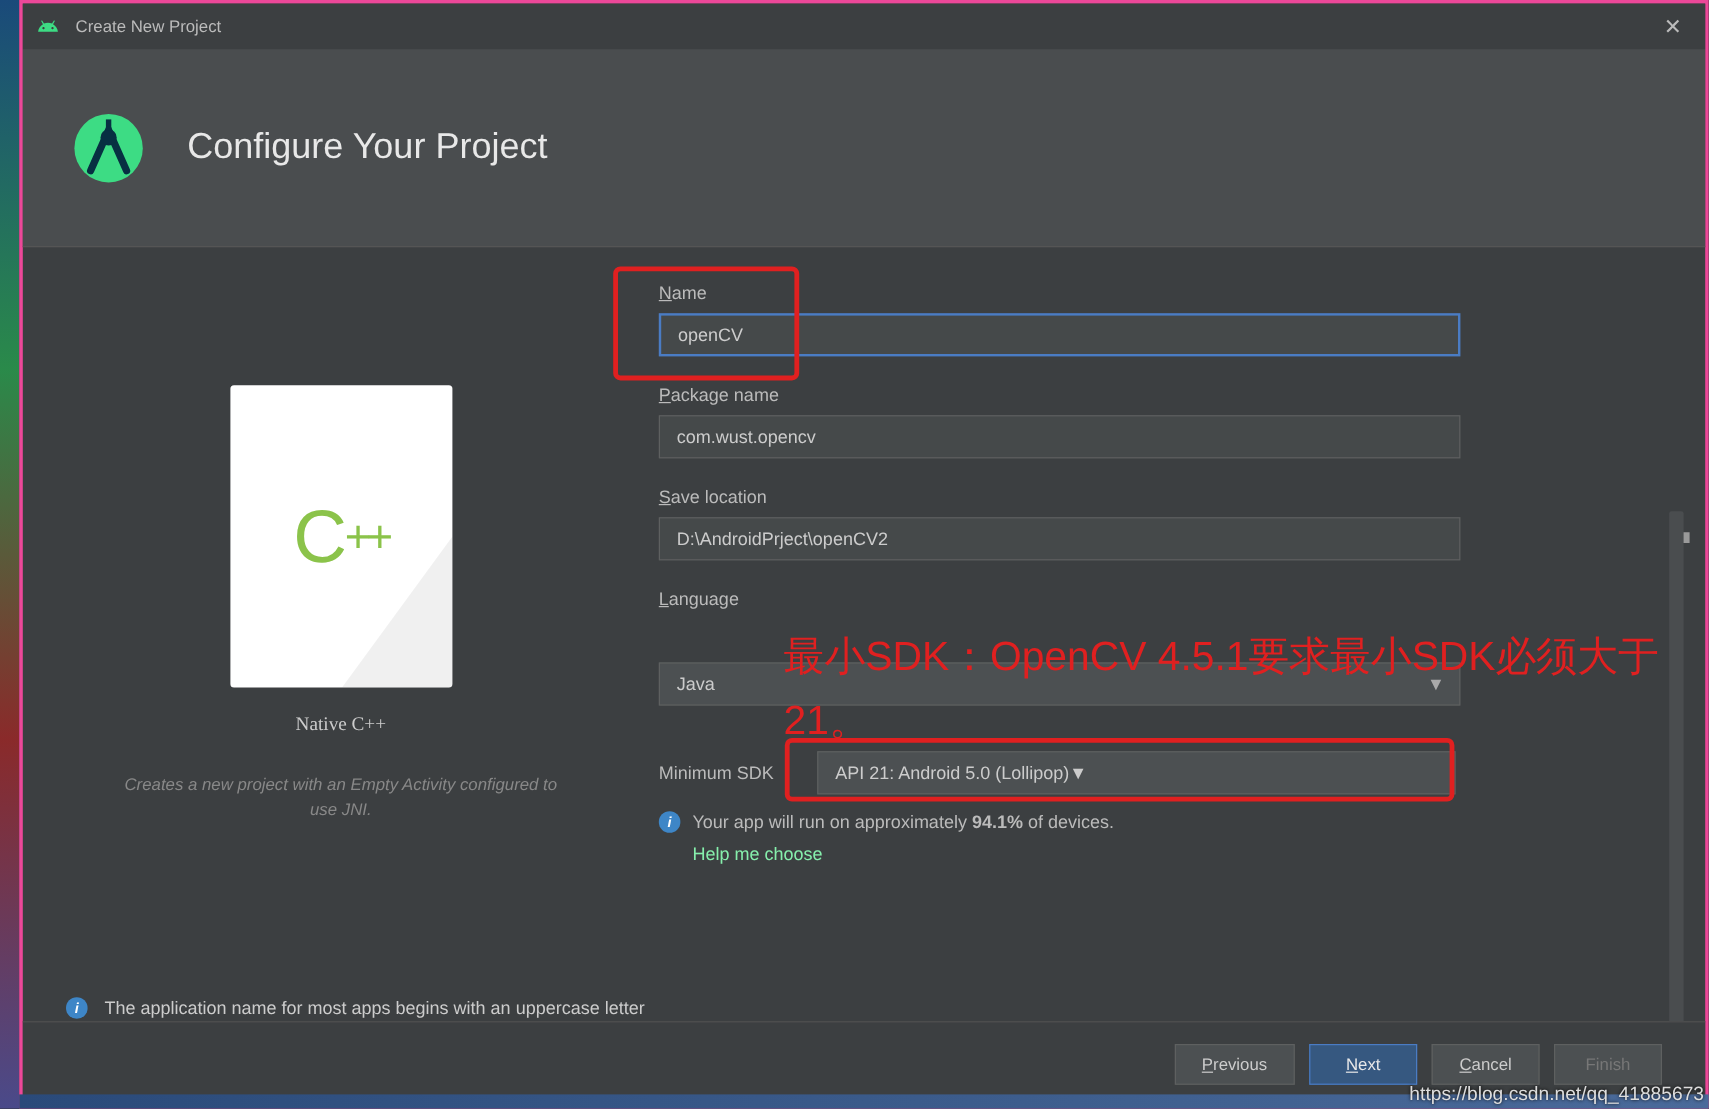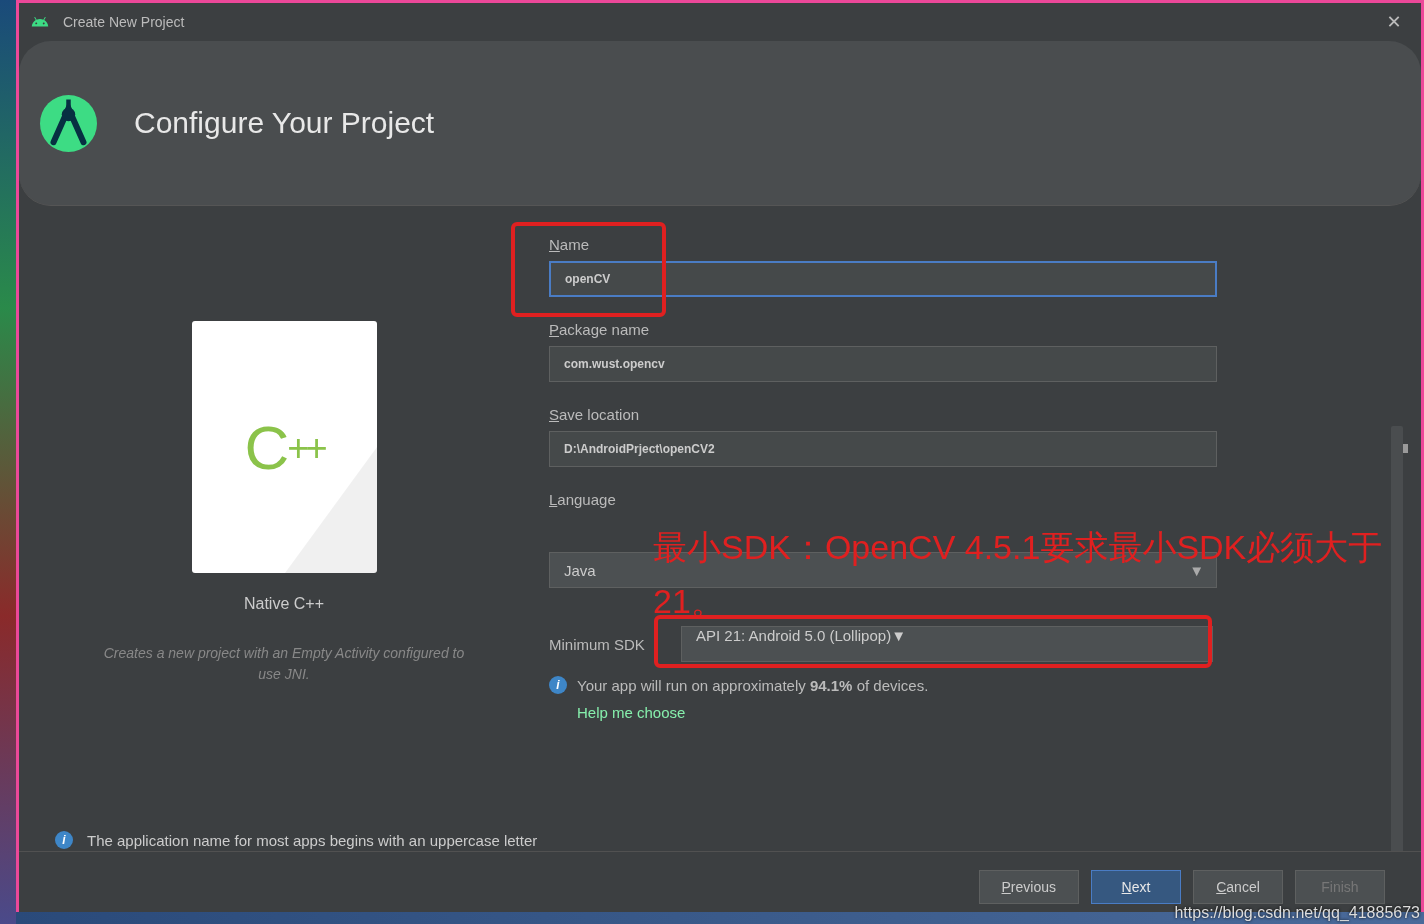--- a/index.html
+++ b/index.html
@@ -63,9 +63,8 @@
       background: #4a4d4f;
       display: flex;
       align-items: center;
-      padding: 0 12px;
+      padding: 0 34px;
       border-bottom: 1px solid #555;
-      border-radius: 32px;
     }
     .header-logo {
       width: 75px;

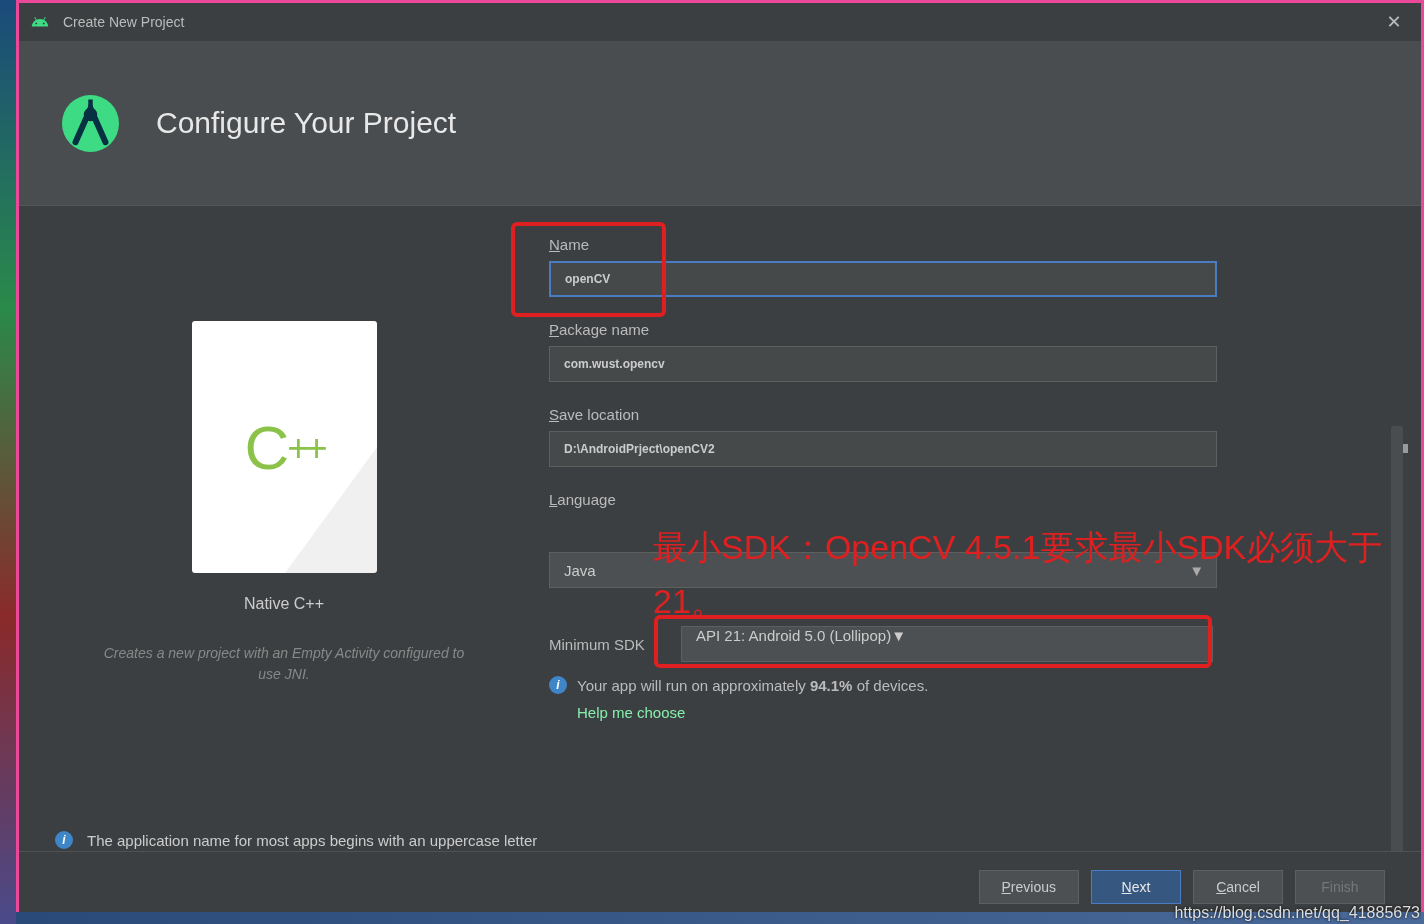--- a/index.html
+++ b/index.html
@@ -149,9 +149,8 @@
       border: 1px solid #5e6060;
       color: #ccc;
       padding: 0 14px;
-      font-size: 12px;
+      font-size: 15px;
       outline: none;
-      font-weight: bold;
     }
     .text-input.focused {
       border: 2px solid #4a7cc4;

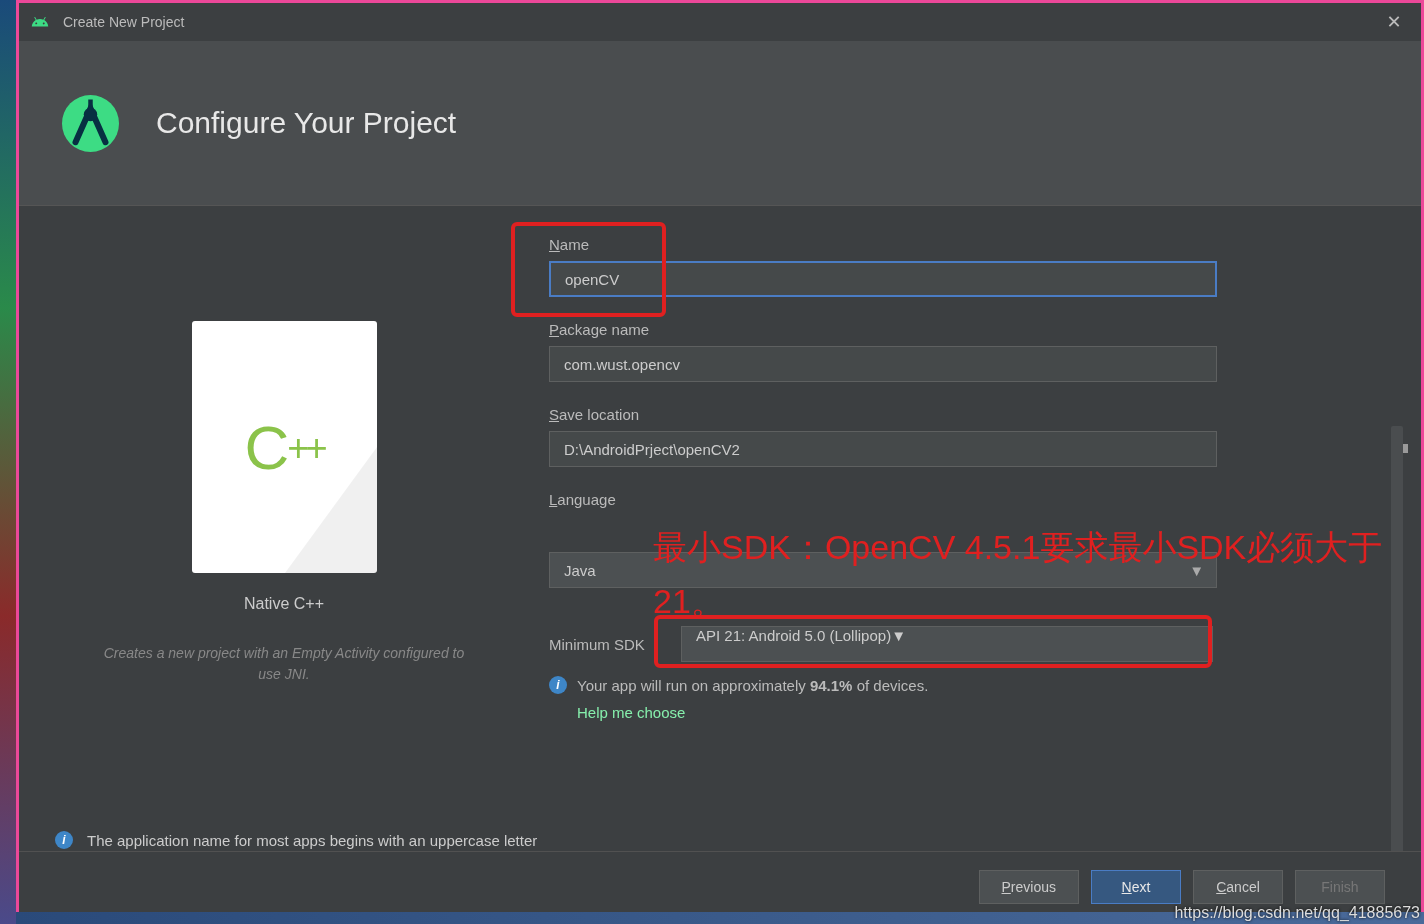--- a/index.html
+++ b/index.html
@@ -115,6 +115,7 @@
       color: #ccc;
       font-size: 16px;
       margin-top: 22px;
+      font-family: Liberation Serif, serif;
     }
     .preview-description {
       color: #888;

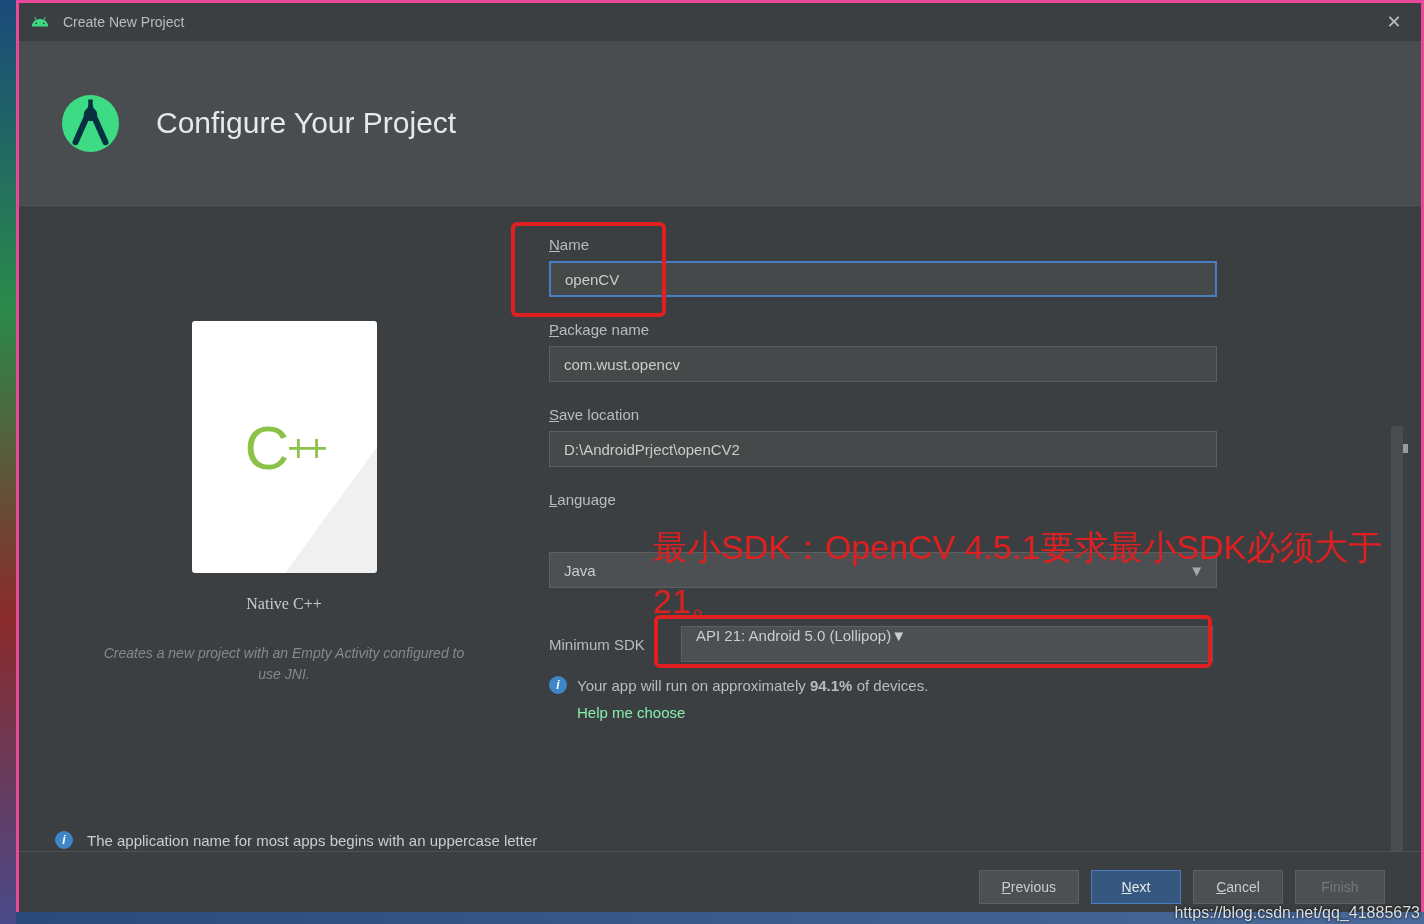--- a/index.html
+++ b/index.html
@@ -207,7 +207,7 @@
       font-size: 15px;
       position: relative;
       display: flex;
-      align-items: flex-start;
+      align-items: center;
       cursor: pointer;
     }
     .hint-row {

